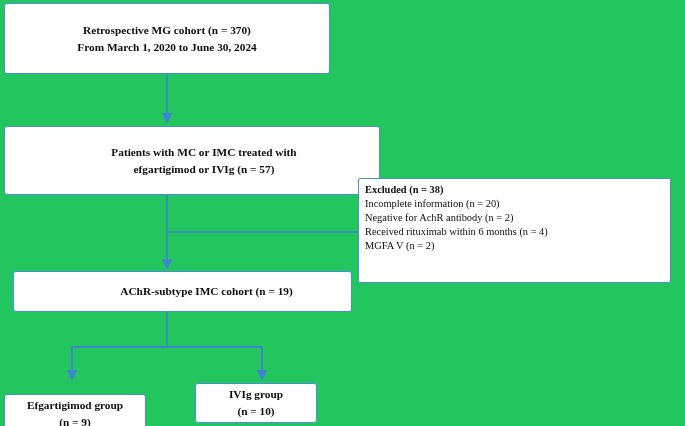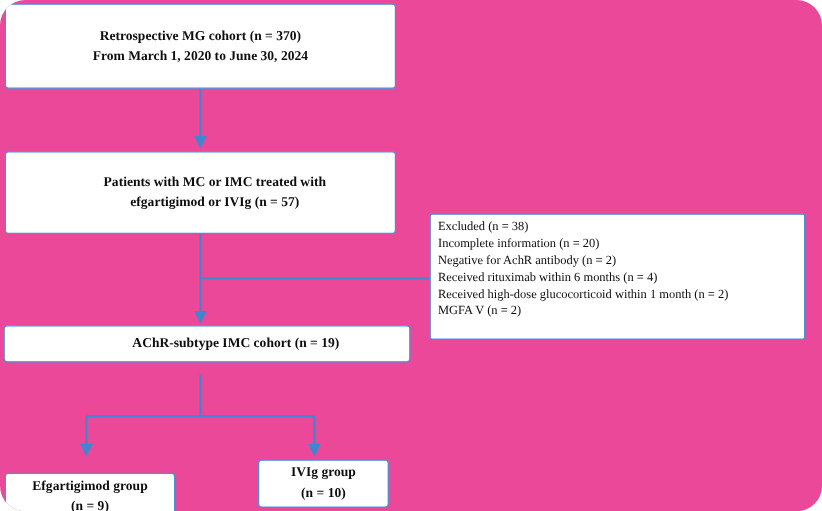--- a/index.html
+++ b/index.html
@@ -11,10 +11,9 @@
     position: relative;
     width: 685px;
     height: 426px;
-    background: #ec4899;
+    background: #22c55e;
     font-family: "Liberation Serif", "DejaVu Serif", serif;
     overflow: hidden;
-    border-radius: 21px;
   }
   #flowchart svg.connectors {
     position: absolute;

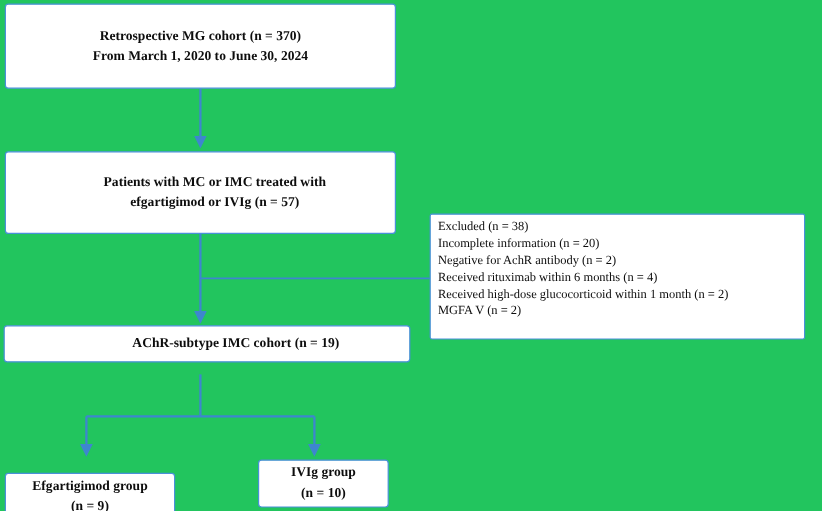--- a/index.html
+++ b/index.html
@@ -53,7 +53,7 @@
   #node-treated {
     left: 4px;
     top: 126px;
-    width: 326px;
+    width: 376px;
     height: 69px;
     padding-left: 24px;
   }

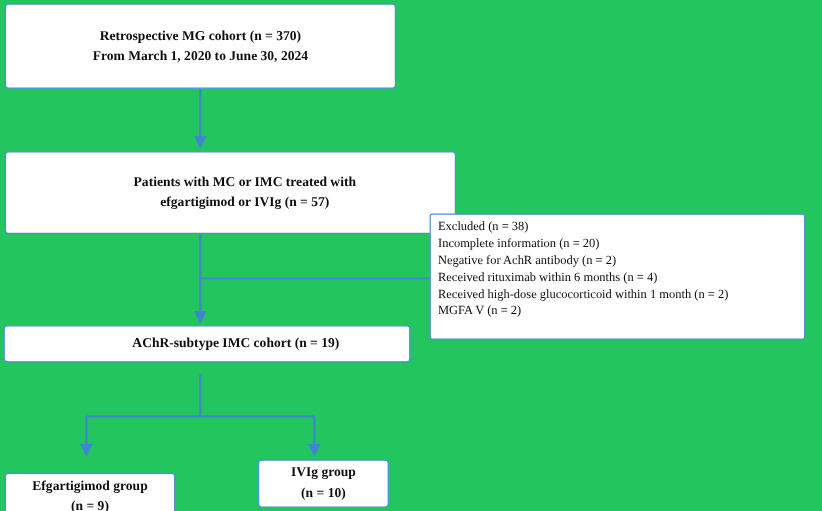--- a/index.html
+++ b/index.html
@@ -100,7 +100,7 @@
     font-weight: normal;
   }
   #node-excluded .ex-line.head {
-    font-weight: normal;
+    font-weight: bold;
   }
 </style>
 </head>

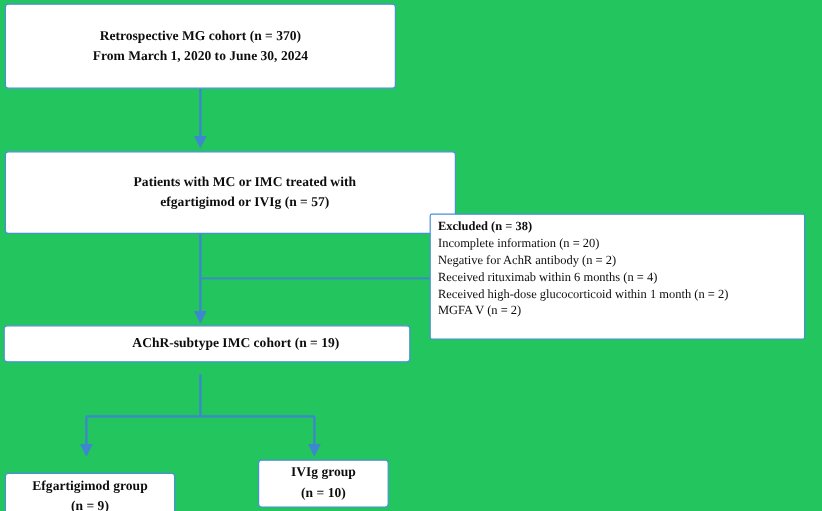--- a/index.html
+++ b/index.html
@@ -164,7 +164,6 @@
     <div class="ex-line">Incomplete information (n = 20)</div>
     <div class="ex-line">Negative for AchR antibody (n = 2)</div>
     <div class="ex-line">Received rituximab within 6 months (n = 4)</div>
-    <div class="ex-line">Received high-dose glucocorticoid within 1 month (n = 2)</div>
     <div class="ex-line">MGFA V (n = 2)</div>
   </div>
 

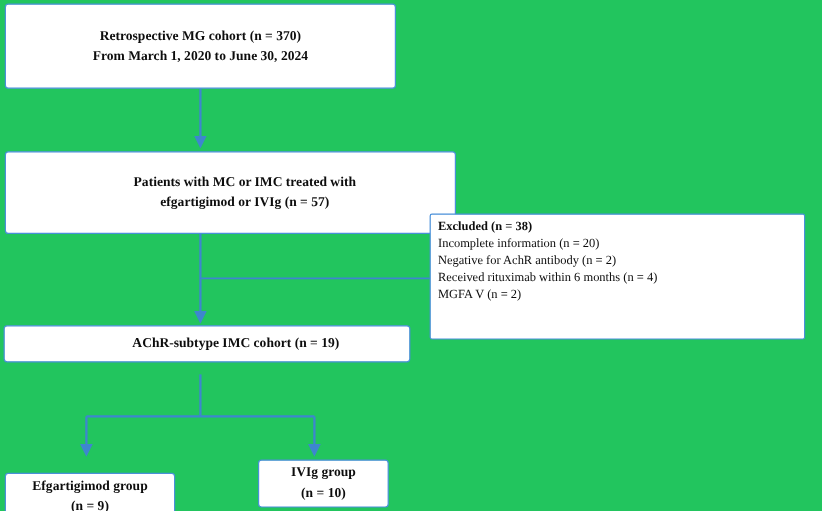--- a/index.html
+++ b/index.html
@@ -59,10 +59,10 @@
   }
   
   #node-achr {
-    left: 3px;
+    left: 13px;
     top: 271px;
     width: 339px;
-    height: 31px;
+    height: 41px;
     padding-left: 48px;
   }
   

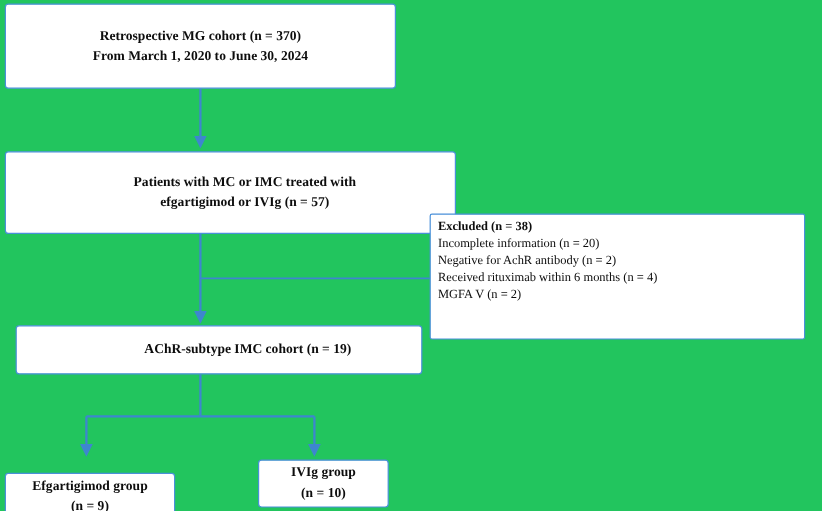--- a/index.html
+++ b/index.html
@@ -77,9 +77,8 @@
   #node-ivig {
     left: 195px;
     top: 383px;
-    width: 109px;
+    width: 122px;
     height: 40px;
-    margin-left: 20px;
   }
   
   #node-excluded {

